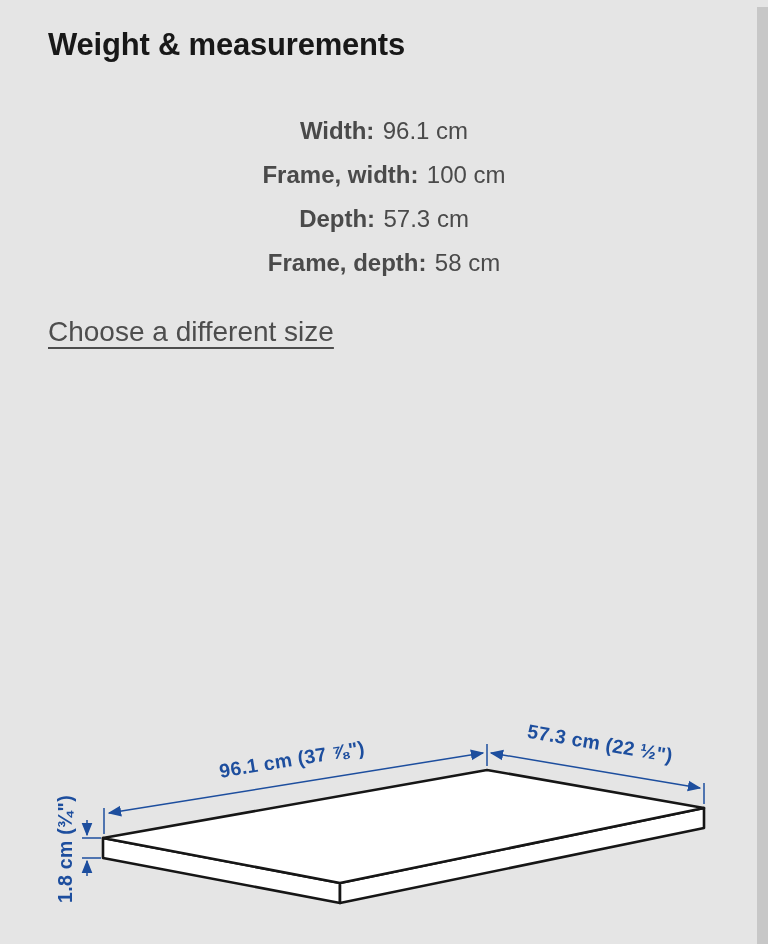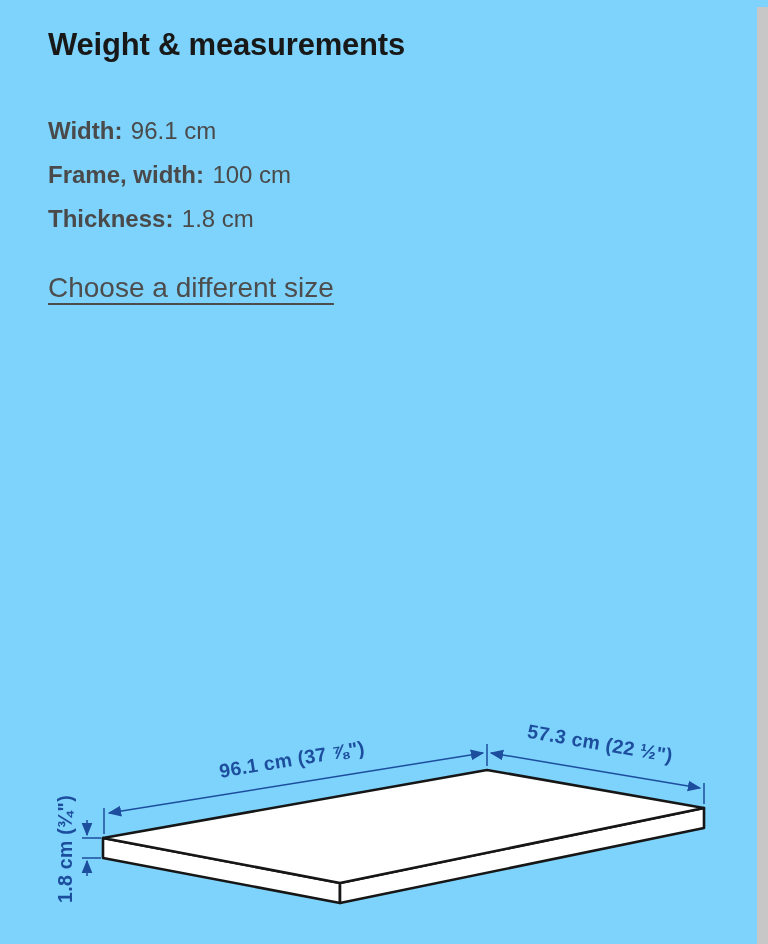--- a/index.html
+++ b/index.html
@@ -12,7 +12,7 @@
     position: relative;
     width: 768px;
     height: 944px;
-    background: #7dd3fc;
+    background: #e5e5e5;
     overflow: hidden;
   }
   .content {

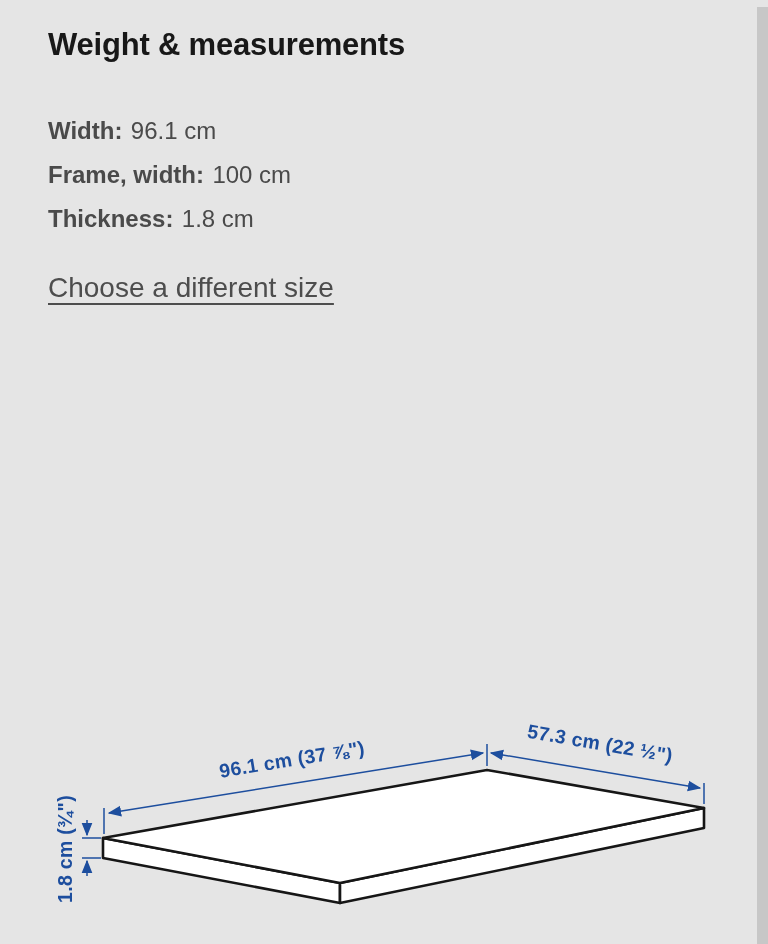--- a/index.html
+++ b/index.html
@@ -33,6 +33,7 @@
     font-size: 24px;
     line-height: 44px;
     color: #4a4a4a;
+    text-align: center;
   }
   .m-label {
     font-weight: 700;

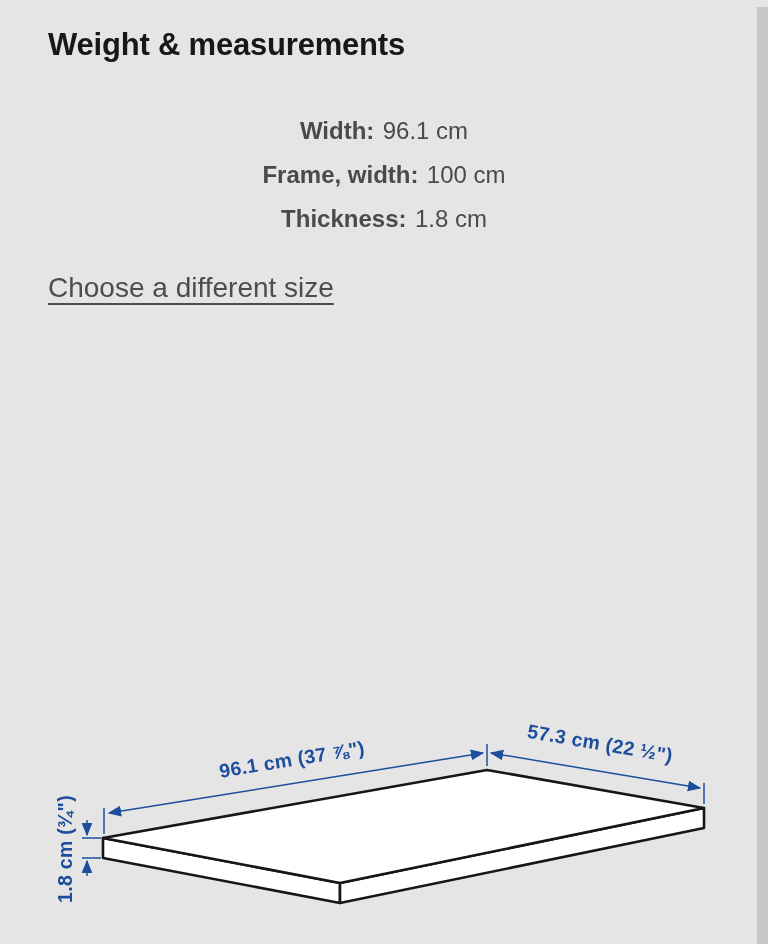--- a/index.html
+++ b/index.html
@@ -91,6 +91,9 @@
         <span class="m-label">Frame, width:</span><span class="m-value">100 cm</span>
       </div>
       <div class="m-row">
+        <span class="m-label">Depth:</span><span class="m-value">57.3 cm</span>
+      </div>
+      <div class="m-row">
         <span class="m-label">Thickness:</span><span class="m-value">1.8 cm</span>
       </div>
     </div>

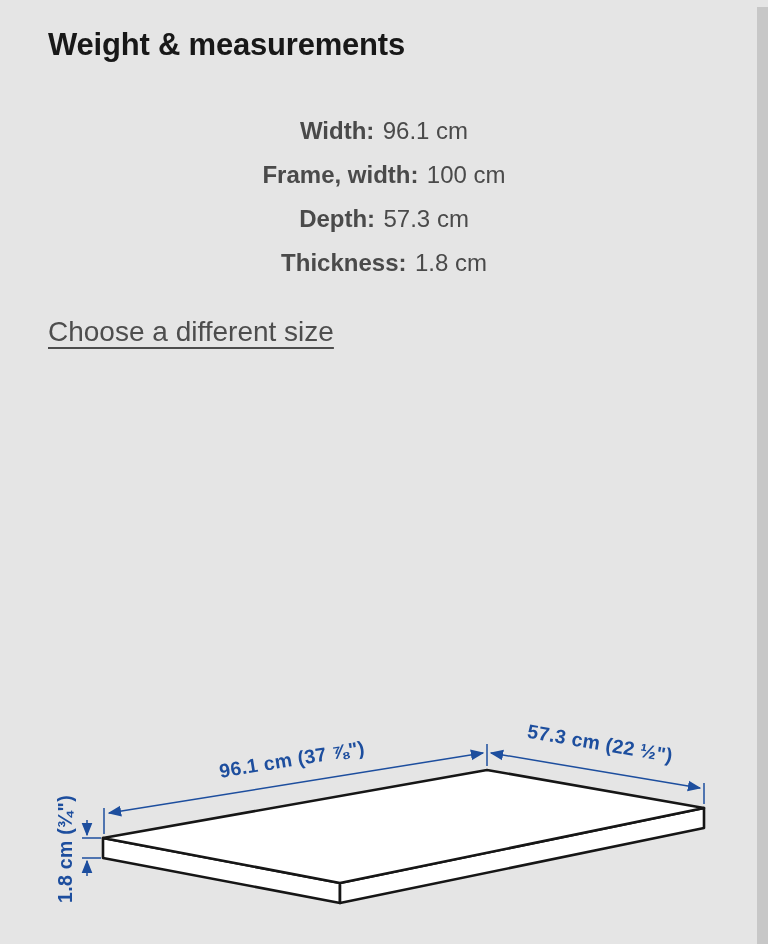--- a/index.html
+++ b/index.html
@@ -94,6 +94,9 @@
         <span class="m-label">Depth:</span><span class="m-value">57.3 cm</span>
       </div>
       <div class="m-row">
+        <span class="m-label">Frame, depth:</span><span class="m-value">58 cm</span>
+      </div>
+      <div class="m-row">
         <span class="m-label">Thickness:</span><span class="m-value">1.8 cm</span>
       </div>
     </div>

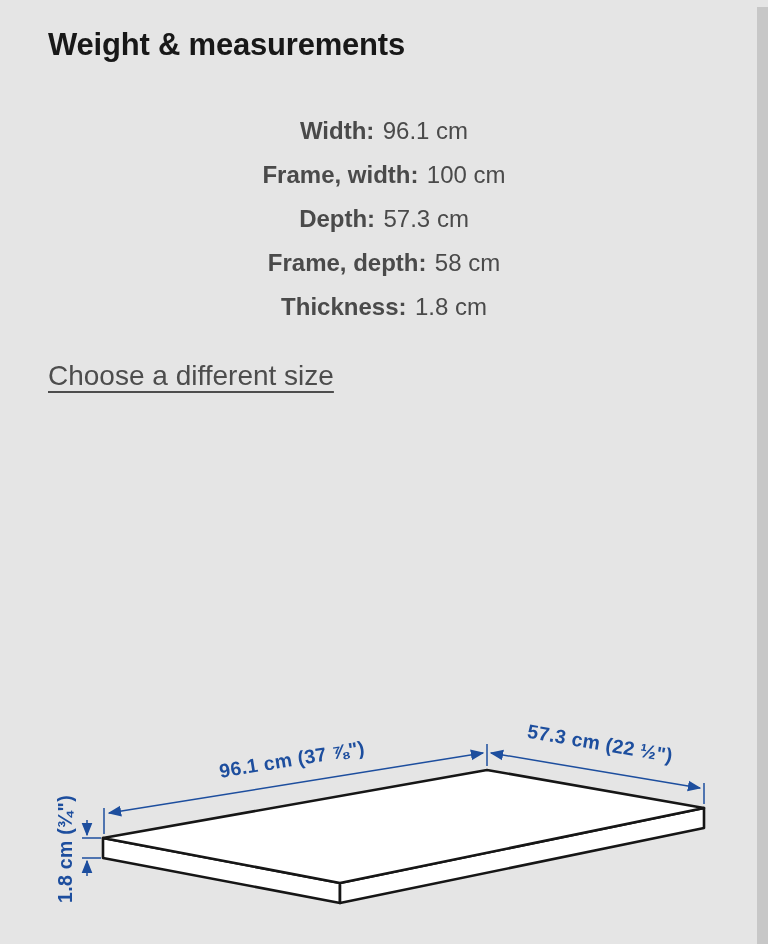--- a/index.html
+++ b/index.html
@@ -96,9 +96,6 @@
       <div class="m-row">
         <span class="m-label">Frame, depth:</span><span class="m-value">58 cm</span>
       </div>
-      <div class="m-row">
-        <span class="m-label">Thickness:</span><span class="m-value">1.8 cm</span>
-      </div>
     </div>
 
     <a class="size-link">Choose a different size</a>

